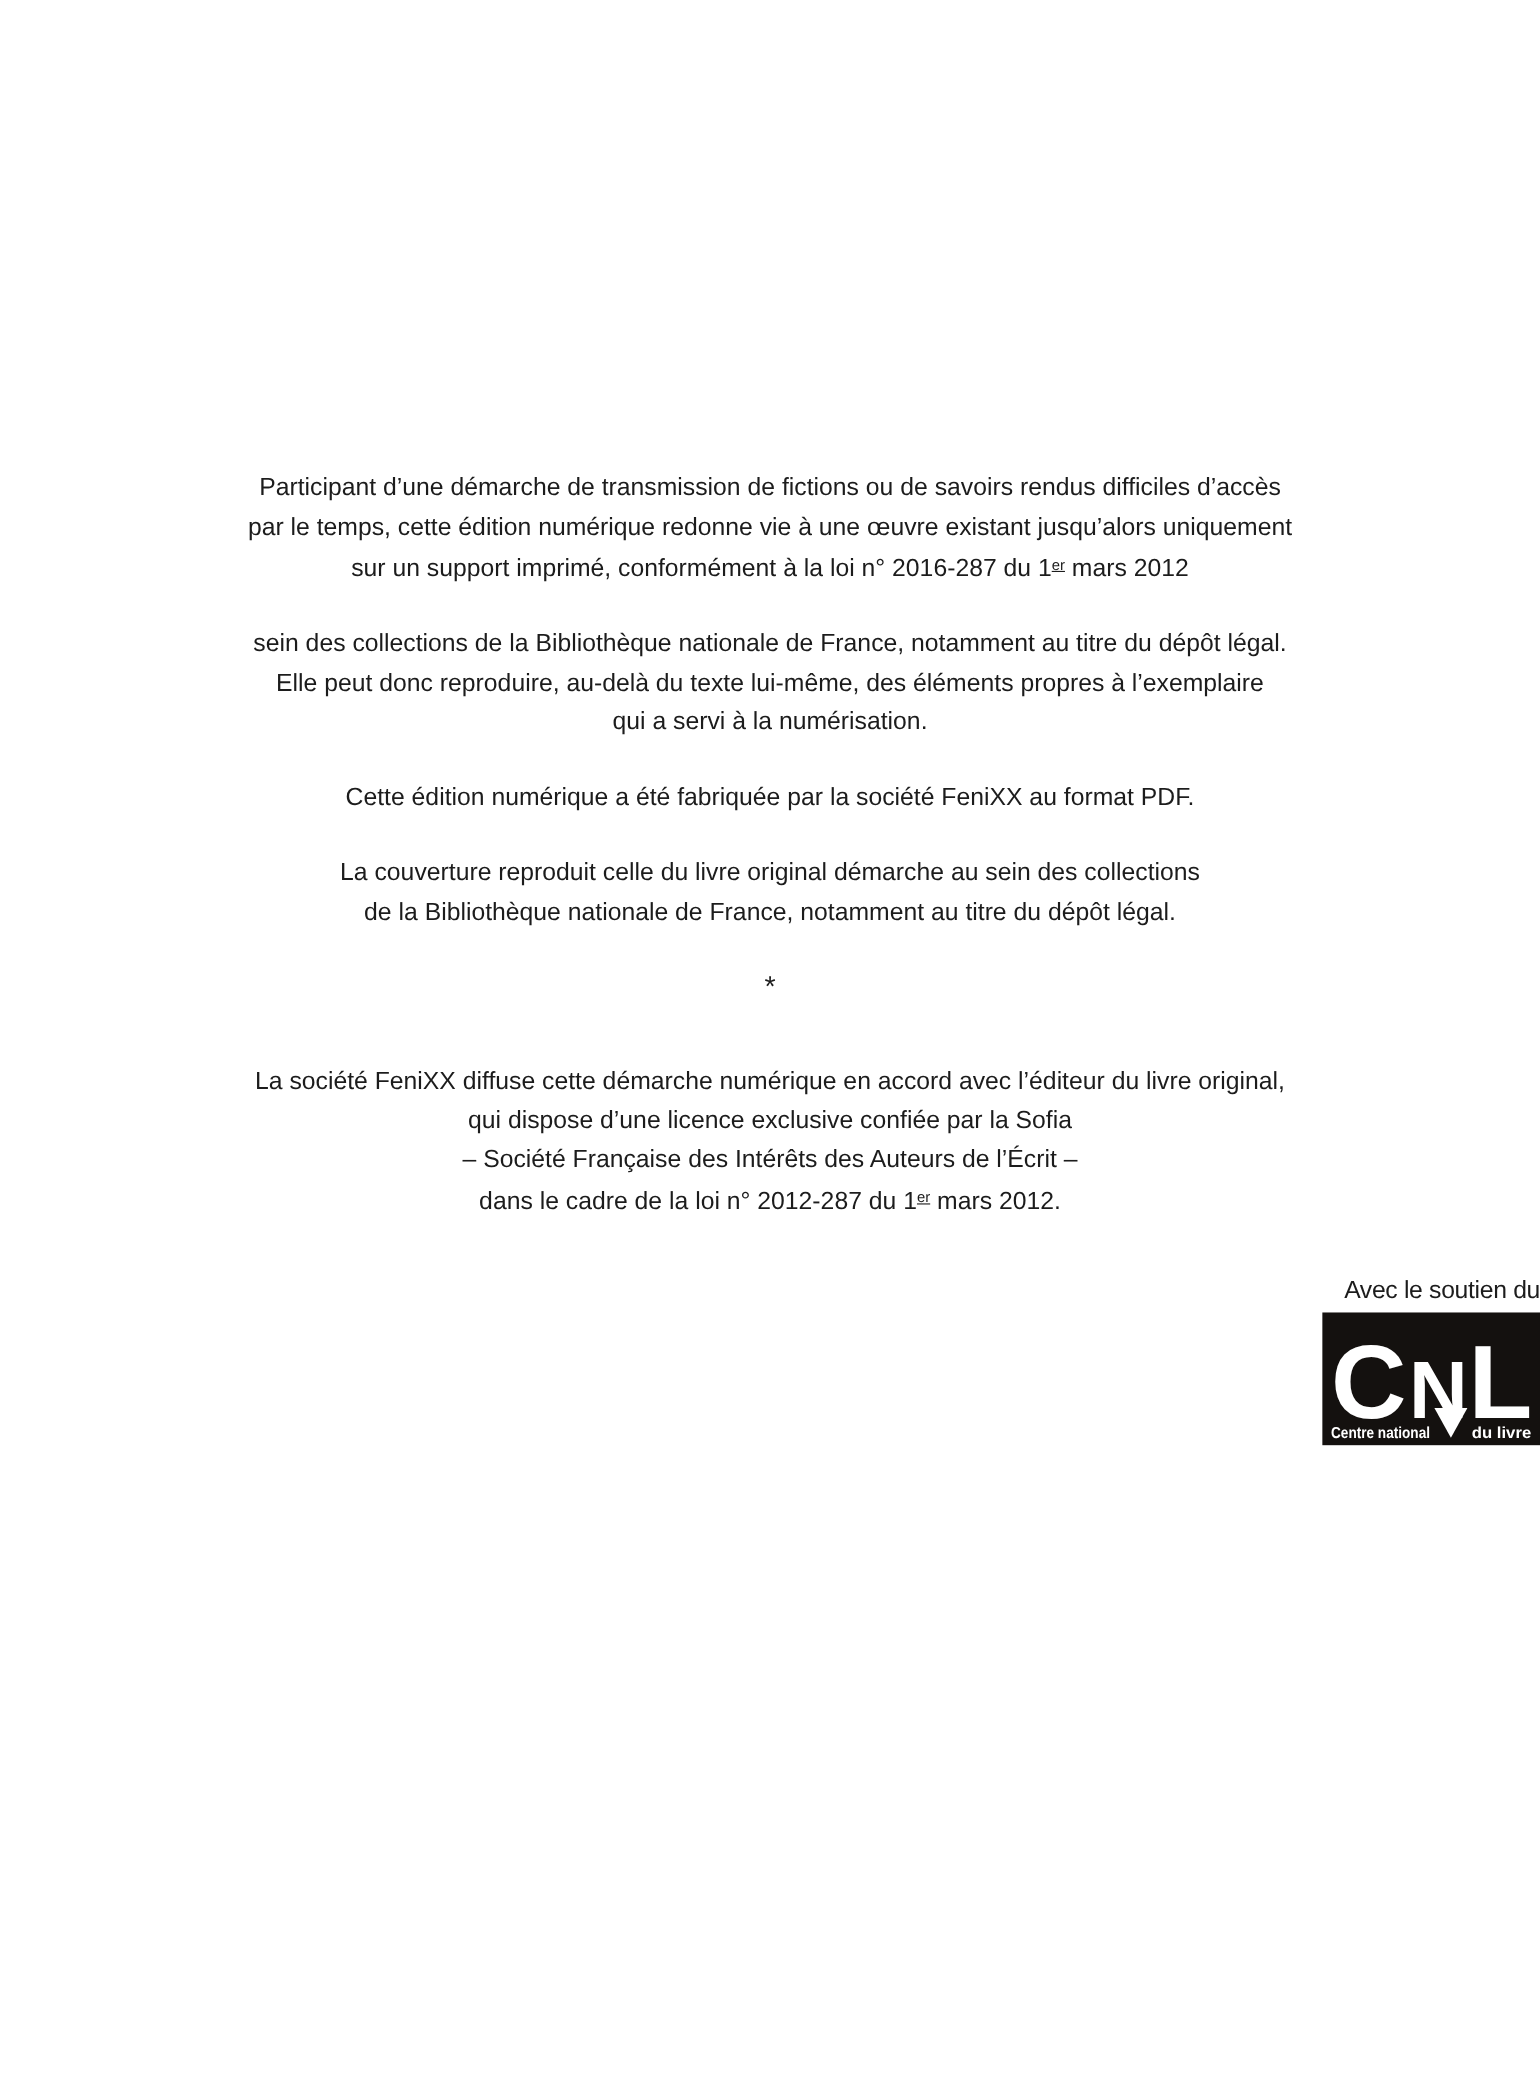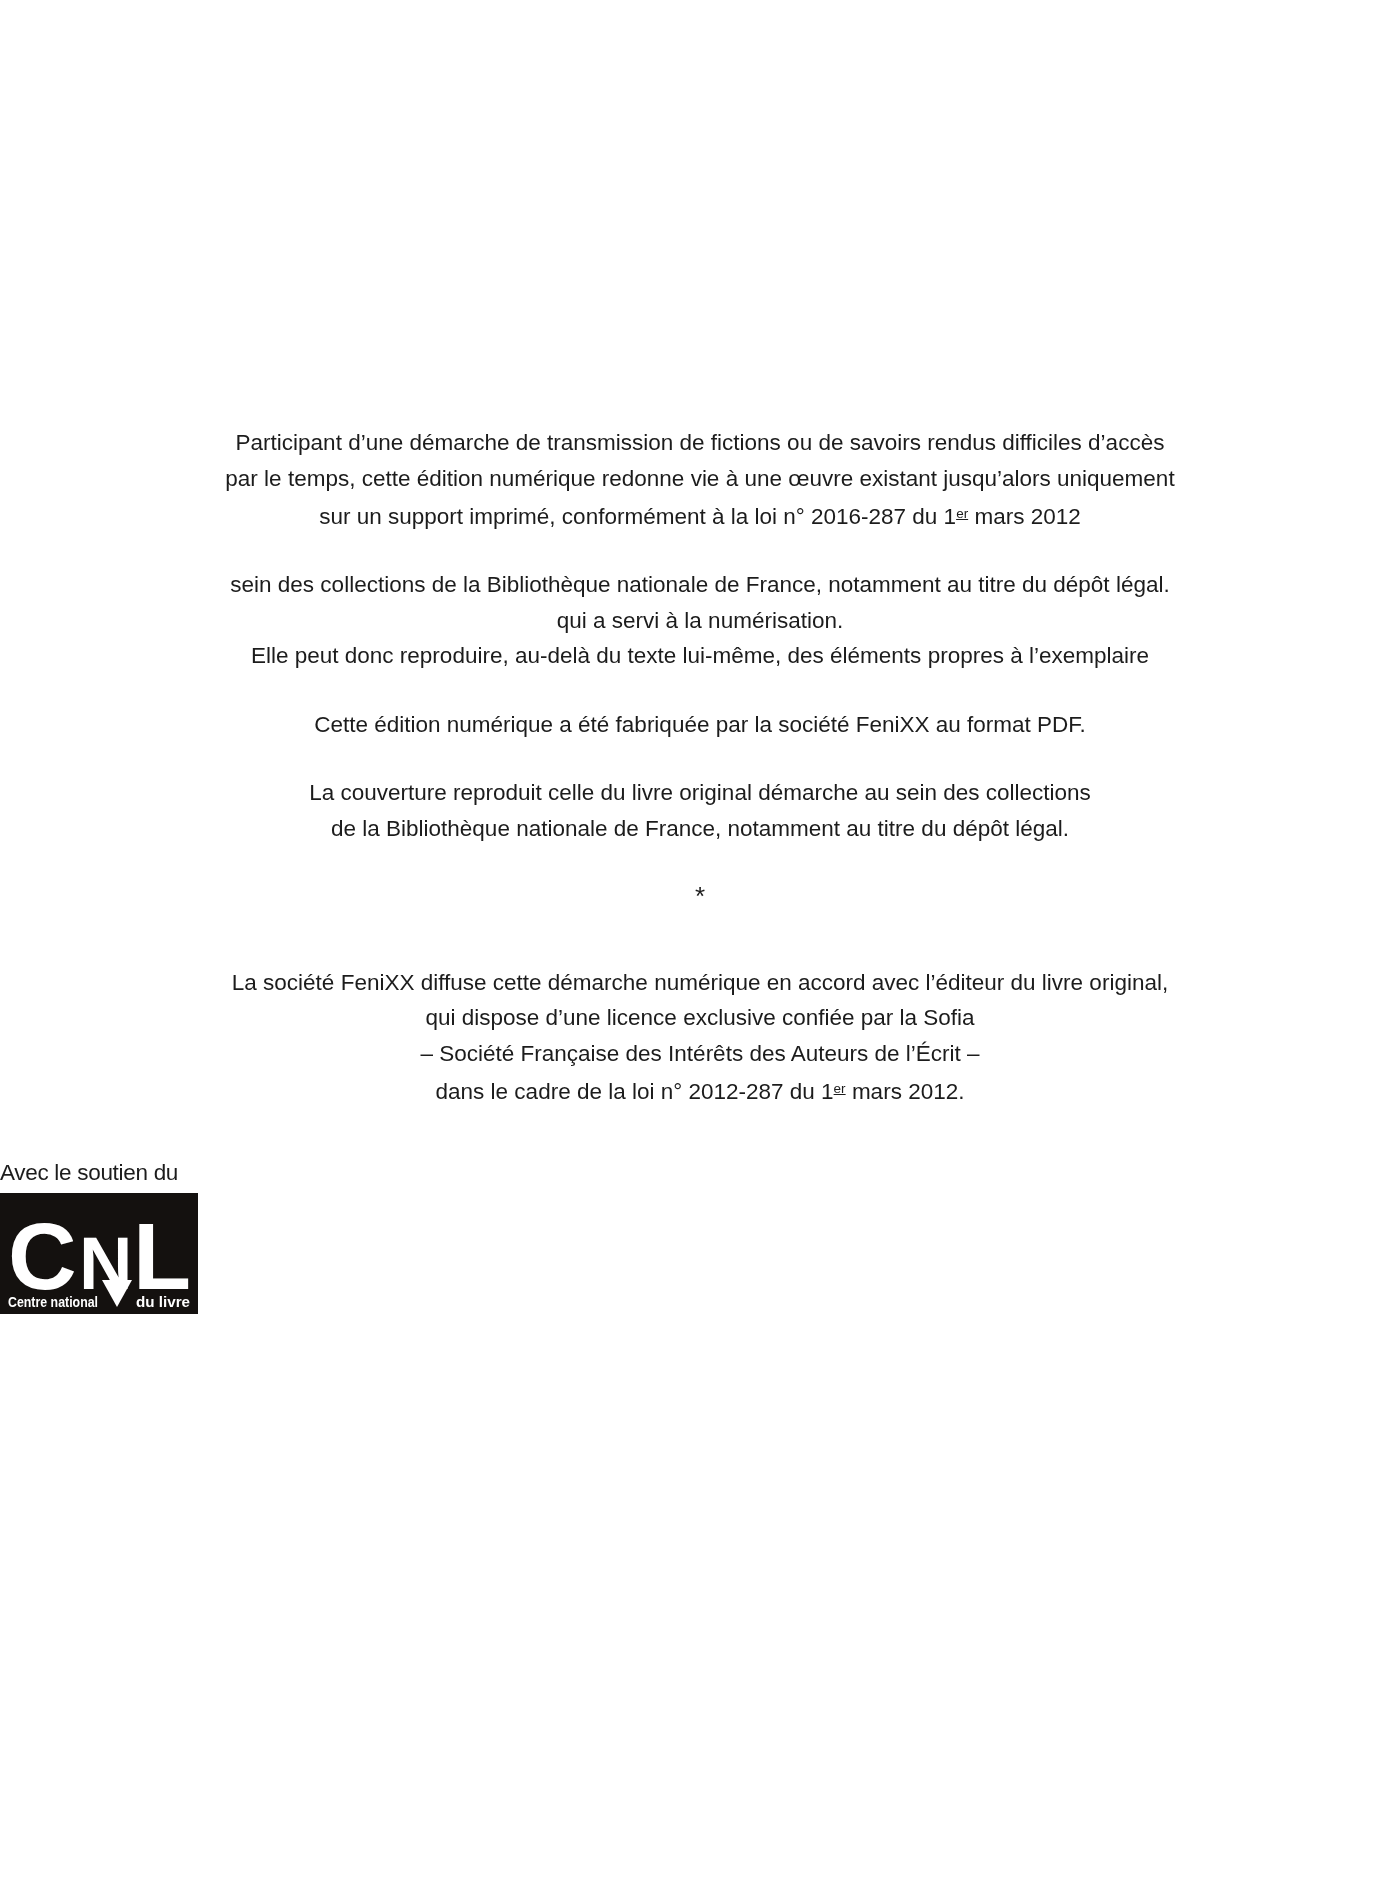--- a/index.html
+++ b/index.html
@@ -83,8 +83,8 @@
 
     <p class="para">
       <span class="line">sein des collections de la Bibliothèque nationale de France, notamment au titre du dépôt légal.</span>
+      <span class="line">Elle peut donc reproduire, au-delà du texte lui-même, des éléments propres à l’exemplaire</span>
       <span class="line">qui a servi à la numérisation.</span>
-      <span class="line">Elle peut donc reproduire, au-delà du texte lui-même, des éléments propres à l’exemplaire</span>
     </p>
 
     <p class="para">

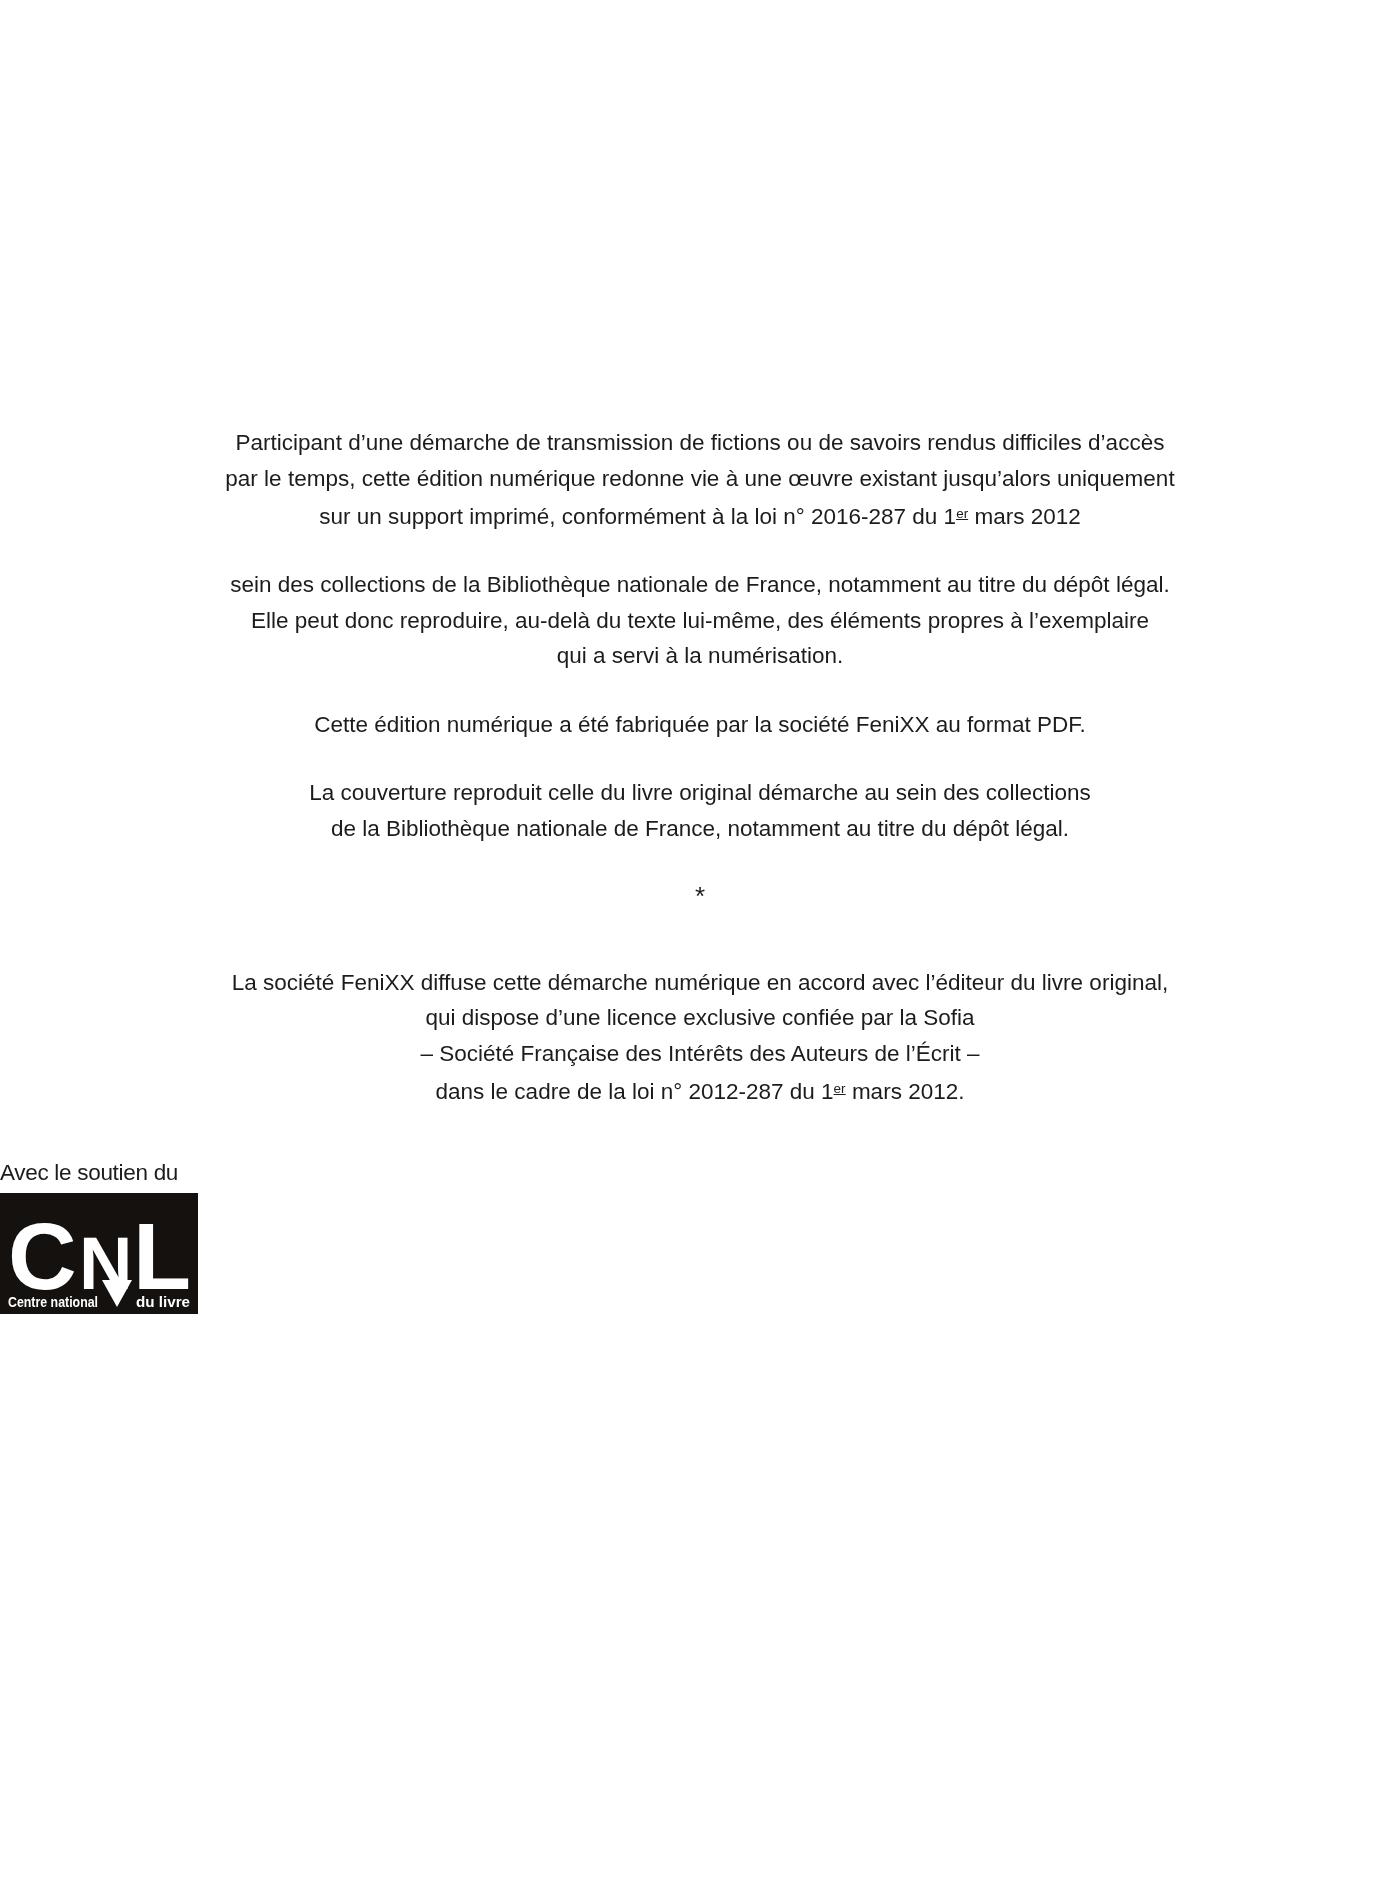--- a/index.html
+++ b/index.html
@@ -46,7 +46,7 @@
   }
   .support {
     margin-top: 50px;
-    text-align: left;
+    text-align: right;
   }
   .support-label {
     display: block;

